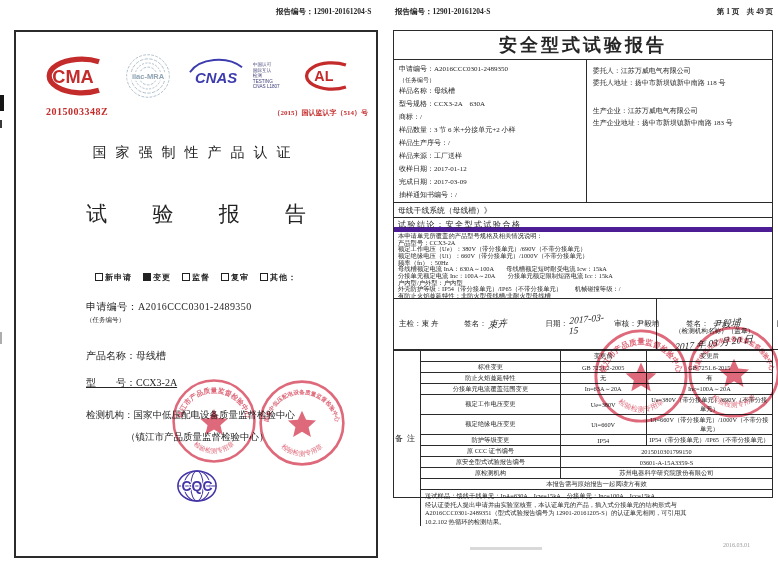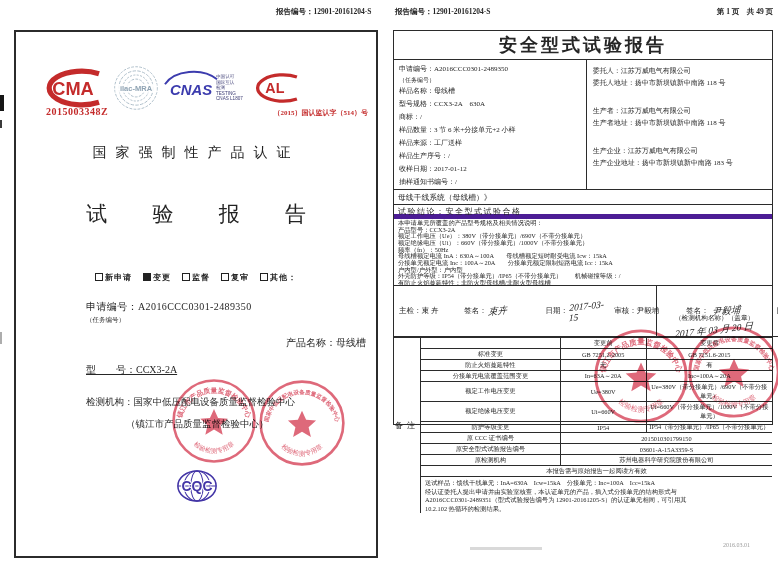--- a/index.html
+++ b/index.html
@@ -28,7 +28,7 @@
   .f-agency2{font-size:9.5px;margin-top:9px;padding-left:40px;}
   
   .rp-head{position:absolute;left:395px;top:7px;width:378px;display:flex;justify-content:space-between;font-size:7.5px;font-weight:bold;}
-  .page-right{position:absolute;left:393px;top:30px;width:380px;height:395px;border:1.6px solid #2b2b2b;background:#fff;box-sizing:border-box;display:flex;flex-direction:column;}
+  .page-right{position:absolute;left:393px;top:30px;width:380px;height:468px;border:1.6px solid #2b2b2b;background:#fff;box-sizing:border-box;display:flex;flex-direction:column;}
   .rp-title{height:28px;border-bottom:1px solid #2b2b2b;text-align:center;font-size:18px;font-weight:bold;letter-spacing:3px;line-height:28px;}
   .rp-info{height:150px;border-bottom:1px solid #2b2b2b;display:flex;}
   .rp-info-l{width:51%;border-right:1px solid #2b2b2b;padding:3px 0 0 5px;box-sizing:border-box;font-size:7px;line-height:13px;}

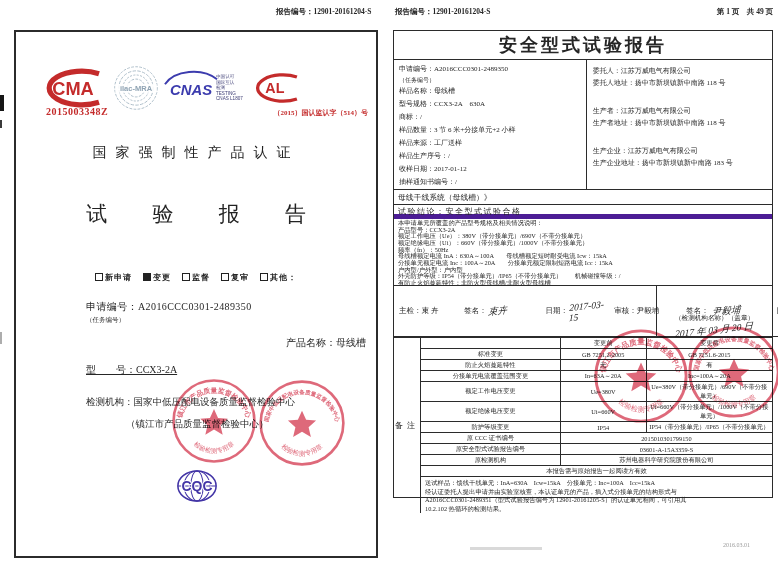--- a/index.html
+++ b/index.html
@@ -8,7 +8,7 @@
   
   .lp-repno{position:absolute;left:276px;top:7px;font-size:7.5px;font-weight:bold;}
   .page-left{position:absolute;left:14px;top:30px;width:360px;height:524px;border:2px solid #2b2b2b;background:#fff;}
-  .logo-row{position:absolute;left:0;top:32px;width:100%;display:flex;align-items:center;padding:0 18px;box-sizing:border-box;}
+  .logo-row{position:absolute;left:0;top:20px;width:100%;display:flex;justify-content:space-between;align-items:center;padding:0 18px;box-sizing:border-box;}
   .cma-num{position:absolute;left:30px;top:74px;color:#c42b2b;font-weight:bold;font-size:10px;letter-spacing:.5px;}
   .al-cap{position:absolute;right:8px;top:76px;color:#c42b2b;font-weight:bold;font-size:7px;}
   .cnas-block{font-size:4.6px;line-height:5.4px;color:#3c3c74;font-family:"Liberation Sans",sans-serif;margin-left:-6px;}

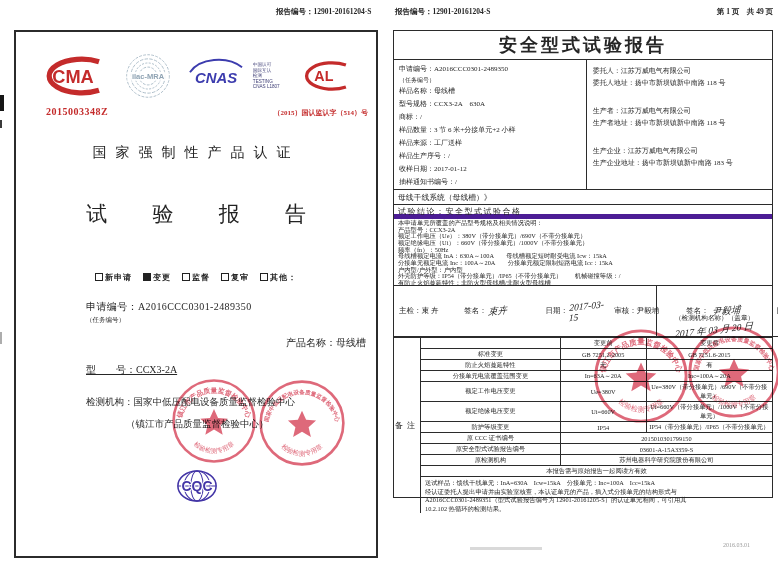--- a/index.html
+++ b/index.html
@@ -182,10 +182,6 @@
           <div>委托人地址：扬中市新坝镇新中南路 118 号</div>
         </div>
         <div class="grp">
-          <div>生产者：江苏万威电气有限公司</div>
-          <div>生产者地址：扬中市新坝镇新中南路 118 号</div>
-        </div>
-        <div class="grp">
           <div>生产企业：江苏万威电气有限公司</div>
           <div>生产企业地址：扬中市新坝镇新中南路 183 号</div>
         </div>

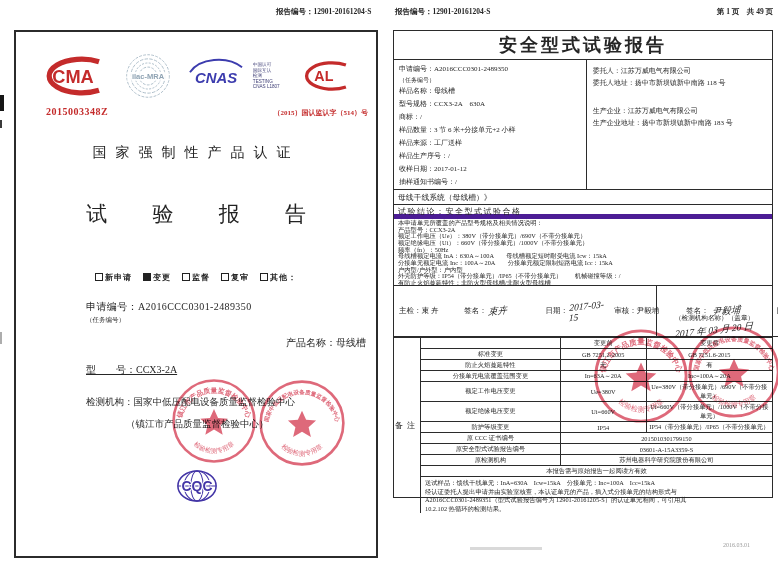--- a/index.html
+++ b/index.html
@@ -171,8 +171,8 @@
         <div>型号规格：CCX3-2A　630A</div>
         <div>商标：/</div>
         <div>样品数量：3 节 6 米+分接单元+2 小样</div>
+        <div>样品生产序号：/</div>
         <div>样品来源：工厂送样</div>
-        <div>样品生产序号：/</div>
         <div>收样日期：2017-01-12</div>
         <div>抽样通知书编号：/</div>
       </div>

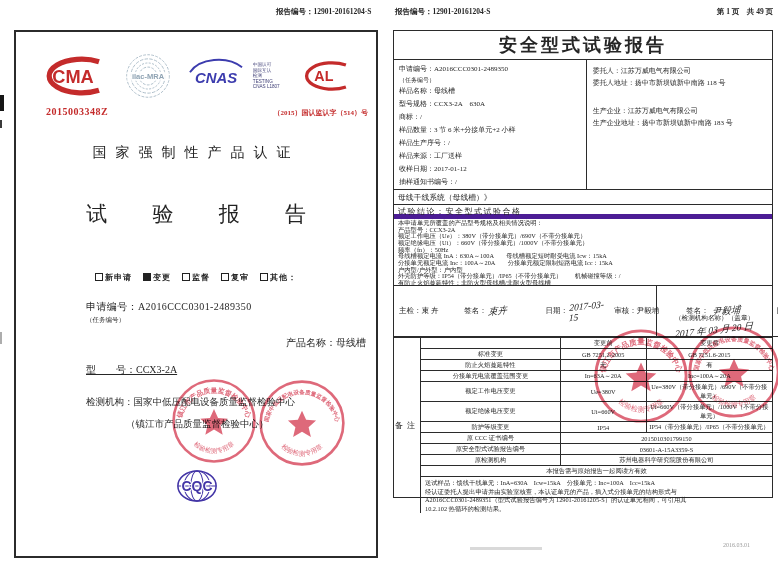--- a/index.html
+++ b/index.html
@@ -174,6 +174,7 @@
         <div>样品生产序号：/</div>
         <div>样品来源：工厂送样</div>
         <div>收样日期：2017-01-12</div>
+        <div>完成日期：2017-03-09</div>
         <div>抽样通知书编号：/</div>
       </div>
       <div class="rp-info-r">

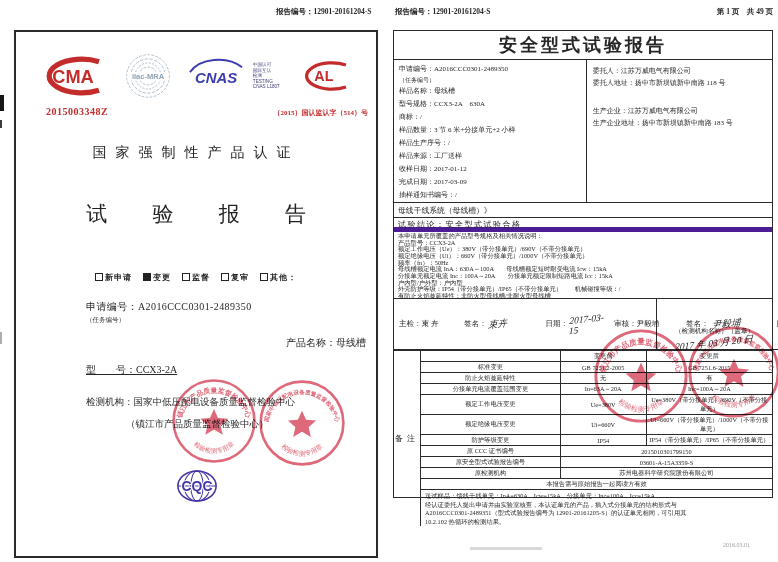--- a/index.html
+++ b/index.html
@@ -22,7 +22,7 @@
   .lp-fields{position:absolute;left:70px;top:268px;width:280px;}
   .f-apply{font-size:10px;letter-spacing:.4px;}
   .f-task{font-size:6.5px;margin-top:2px;}
-  .f-product{font-size:10px;margin-top:11px;text-align:right;}
+  .f-product{font-size:10px;margin-top:24px;}
   .f-model{font-size:10px;margin-top:13px;text-decoration:underline;}
   .f-agency{font-size:9.5px;margin-top:19px;}
   .f-agency2{font-size:9.5px;margin-top:9px;padding-left:40px;}

